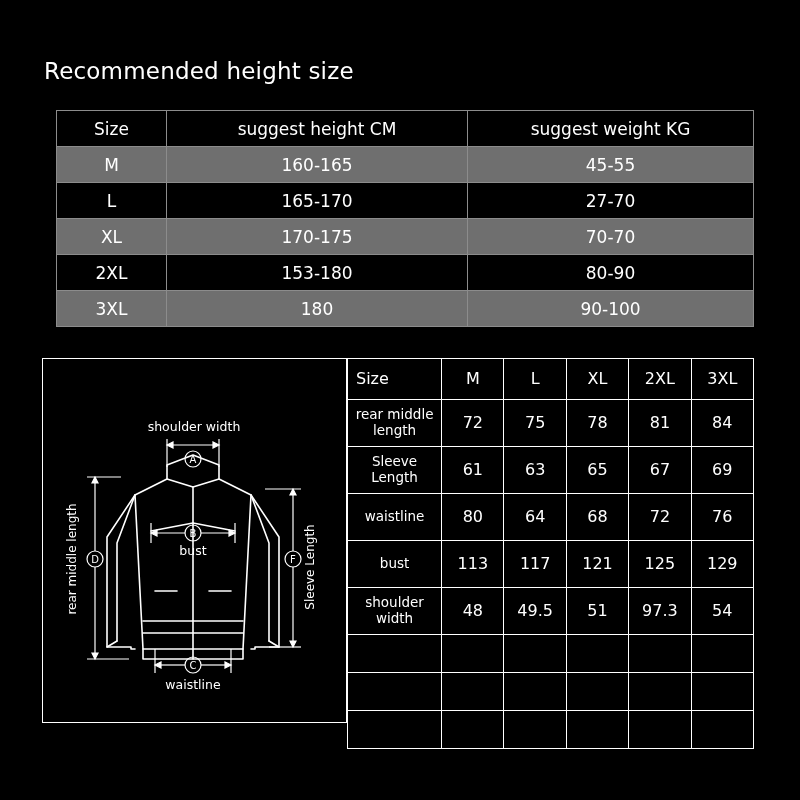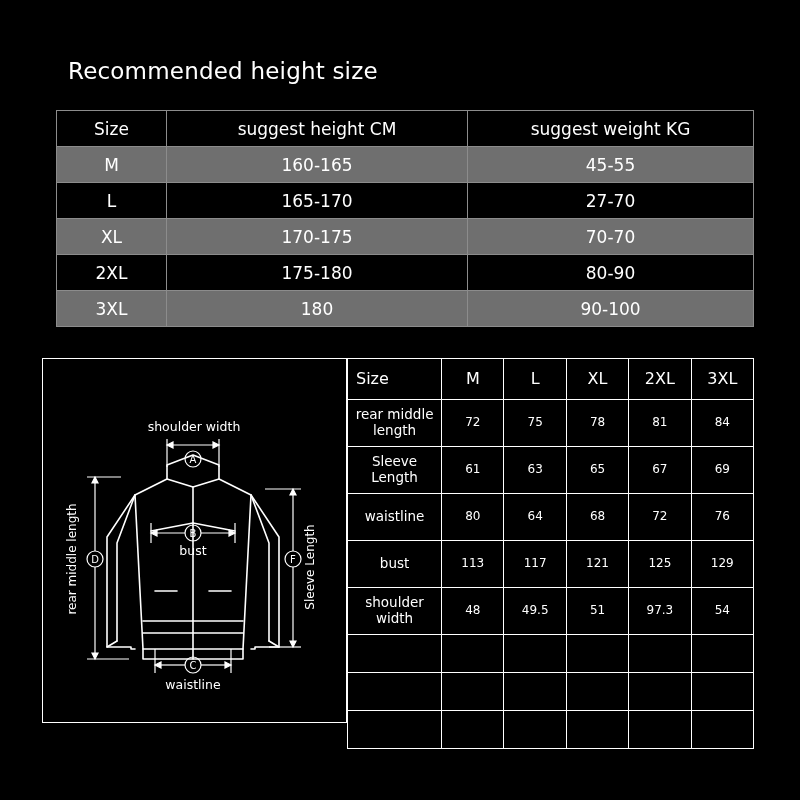--- a/index.html
+++ b/index.html
@@ -22,7 +22,7 @@
   }
   .title {
     position: absolute;
-    left: 68px;
+    left: 44px;
     top: 58px;
     font-size: 23px;
     letter-spacing: 0.2px;

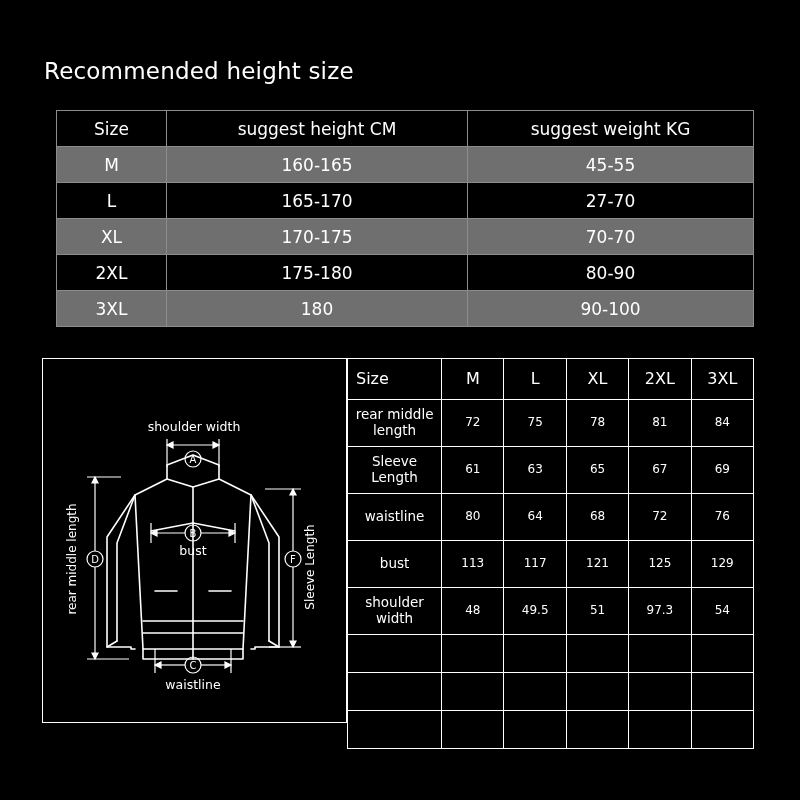--- a/index.html
+++ b/index.html
@@ -136,7 +136,7 @@
       </tr>
       <tr class="plain">
         <td>2XL</td>
-        <td>175-180</td>
+        <td>153-180</td>
         <td>80-90</td>
       </tr>
       <tr class="shade">

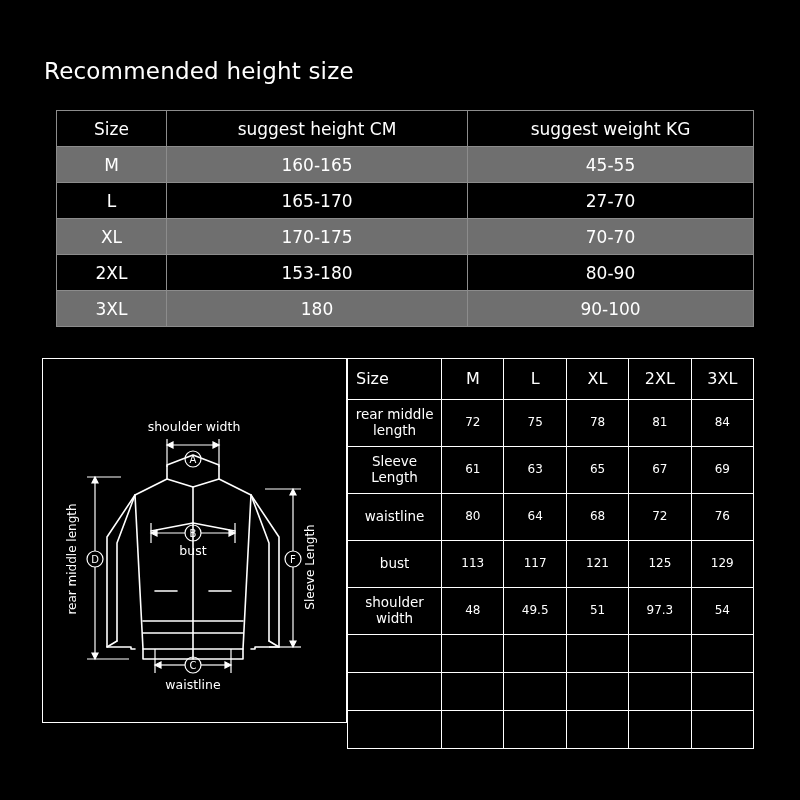--- a/index.html
+++ b/index.html
@@ -85,7 +85,7 @@
   .spec-table td {
     border: 1px solid #ffffff;
     text-align: center;
-    font-size: 12px;
+    font-size: 16px;
     color: #ffffff;
     height: 46px;
     font-family: "DejaVu Sans", sans-serif;

